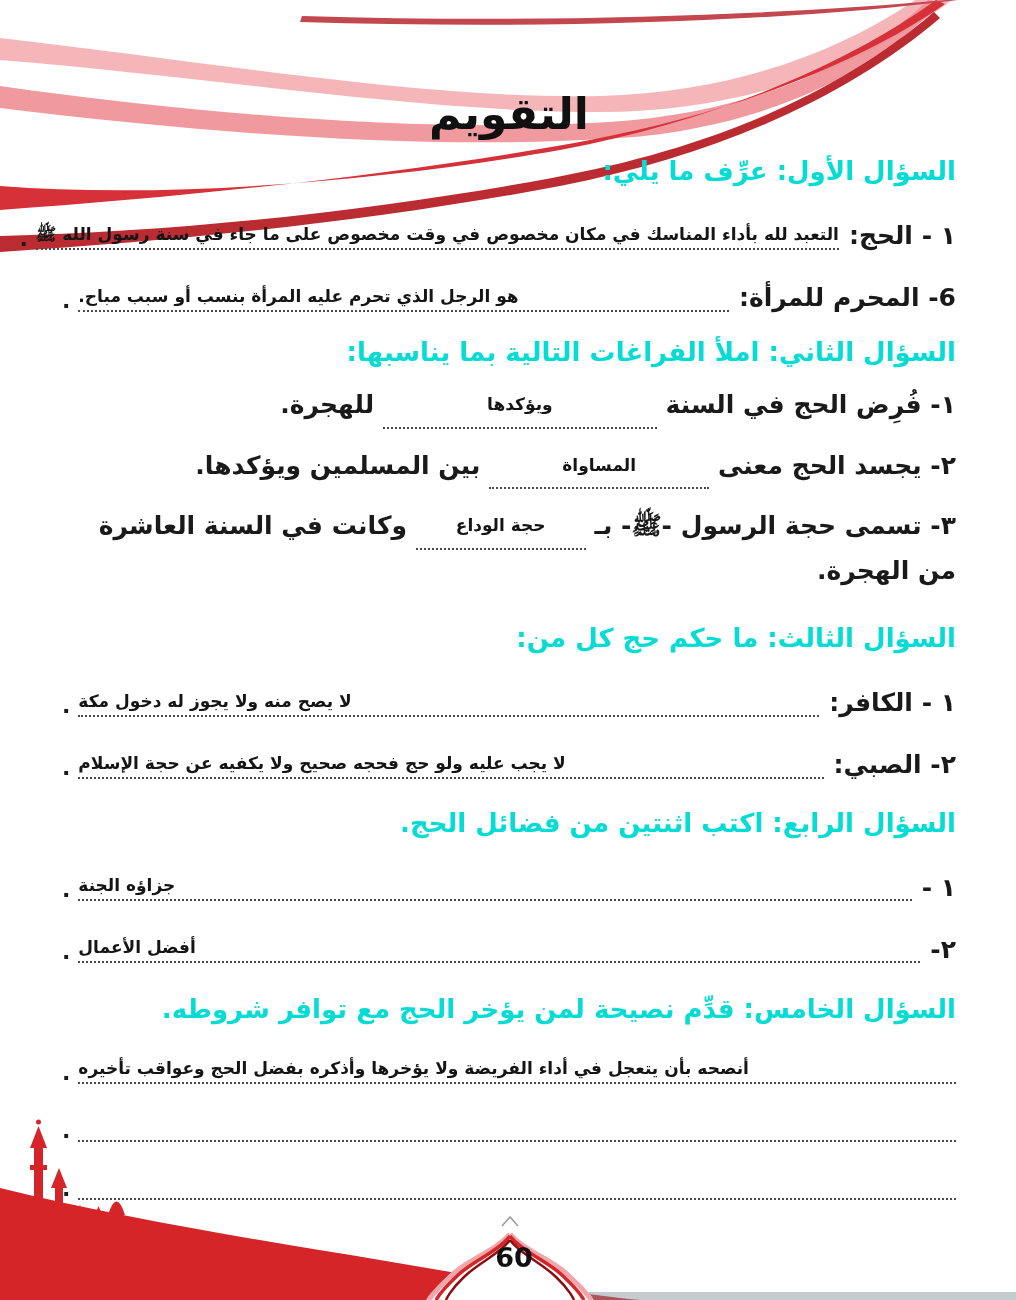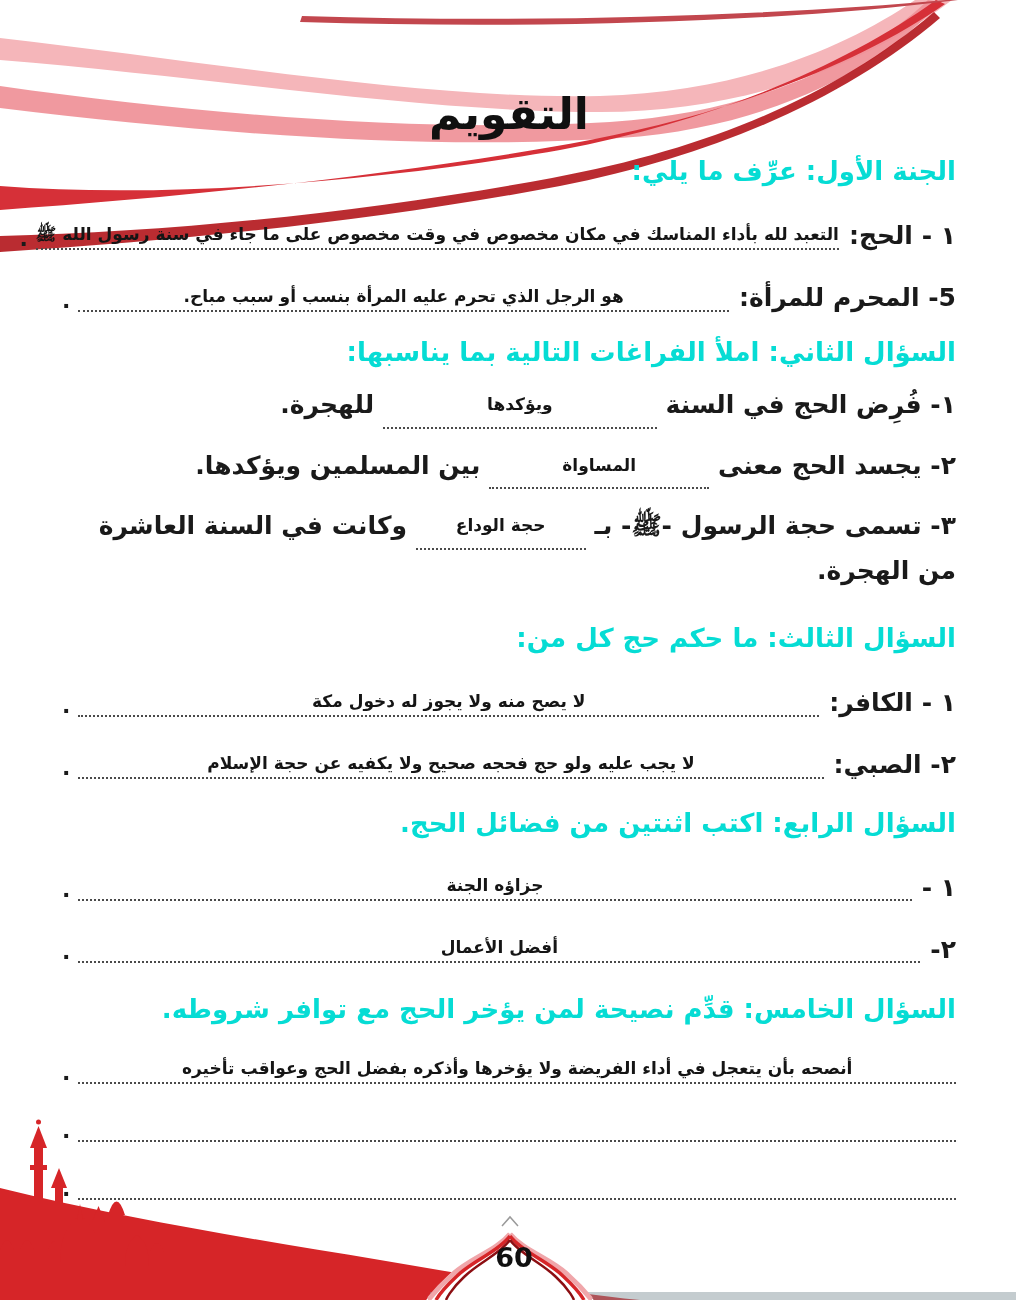--- a/index.html
+++ b/index.html
@@ -127,7 +127,7 @@
 
     <div class="title">التقويم</div>
 
-    <div class="q-heading h-q1">الجنة الأول: عرِّف ما يلي:</div>
+    <div class="q-heading h-q1">السؤال الأول: عرِّف ما يلي:</div>
 
     <div class="qa-row">
       <span class="qa-label">١ - الحج:</span>

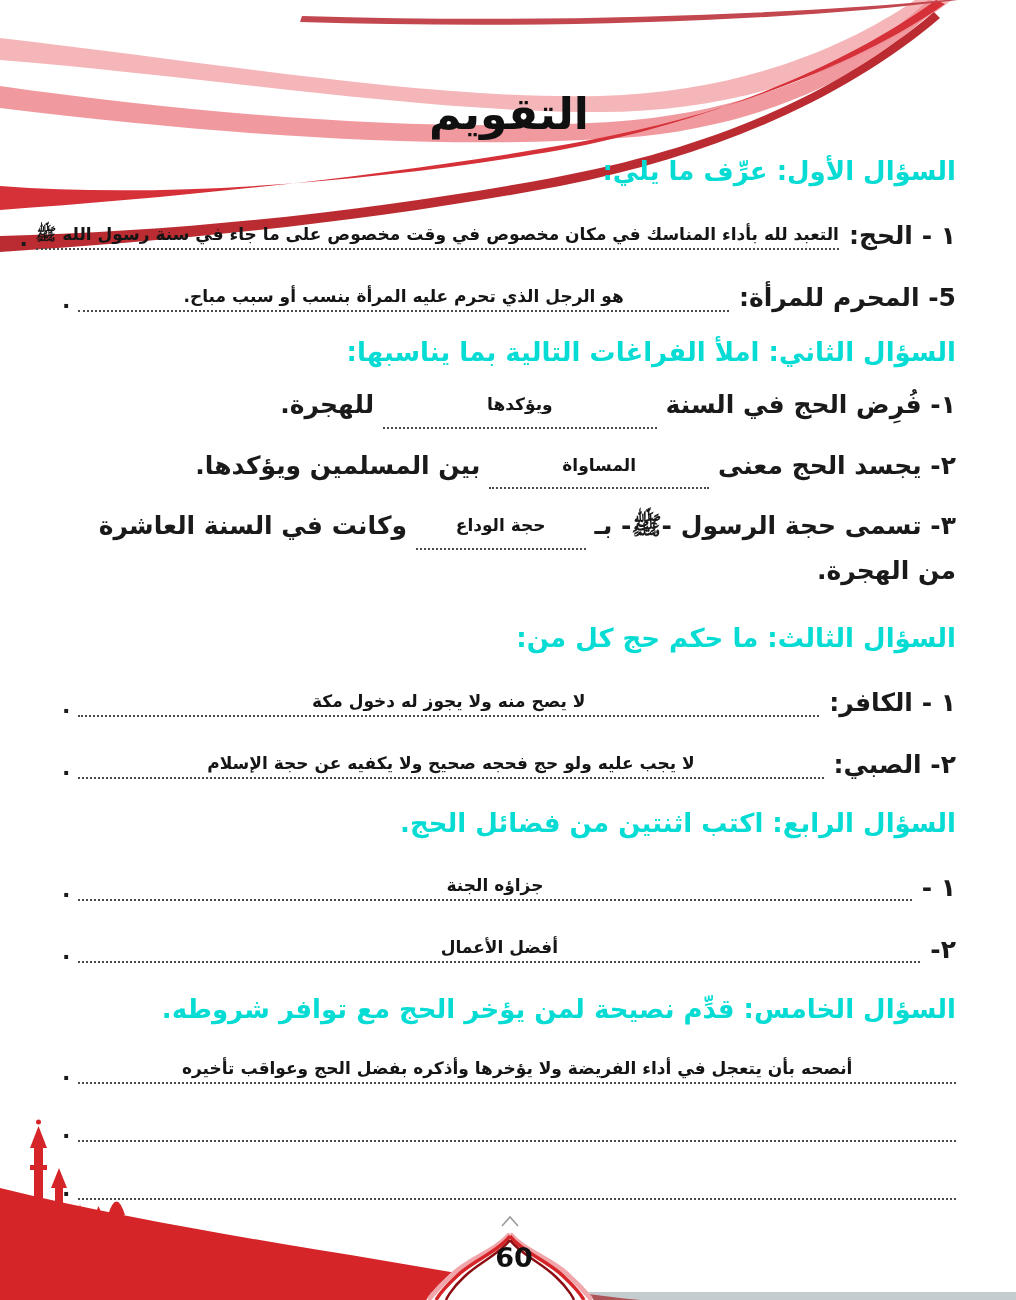--- a/index.html
+++ b/index.html
@@ -38,7 +38,7 @@
   .qa-label{white-space:nowrap;padding-left:10px;line-height:1.1;}
   .qa-blank{
     flex:1;border-bottom:2px dotted #4a4a4a;
-    text-align:center;padding-bottom:1px;line-height:1.2;
+    text-align:left;padding-bottom:1px;line-height:1.2;
     min-height:20px;
   }
   .hand{

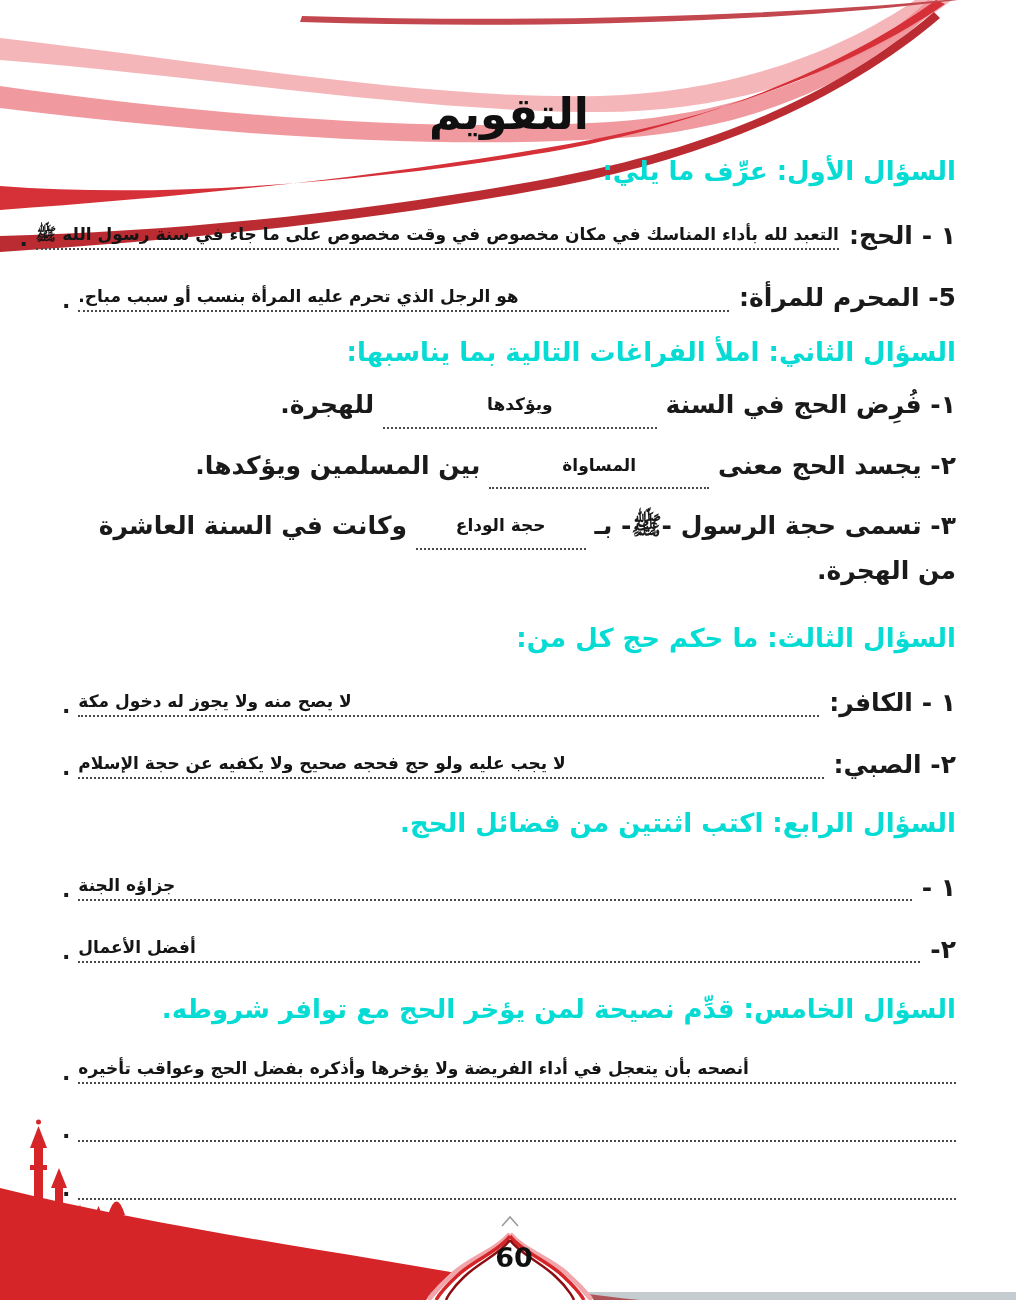--- a/index.html
+++ b/index.html
@@ -136,7 +136,7 @@
     </div>
 
     <div class="qa-row">
-      <span class="qa-label">5- المحرم للمرأة:</span>
+      <span class="qa-label">6- المحرم للمرأة:</span>
       <span class="qa-blank"><span class="hand">هو الرجل الذي تحرم عليه المرأة بنسب أو سبب مباح.</span></span>
       <span class="dot-end">.</span>
     </div>

